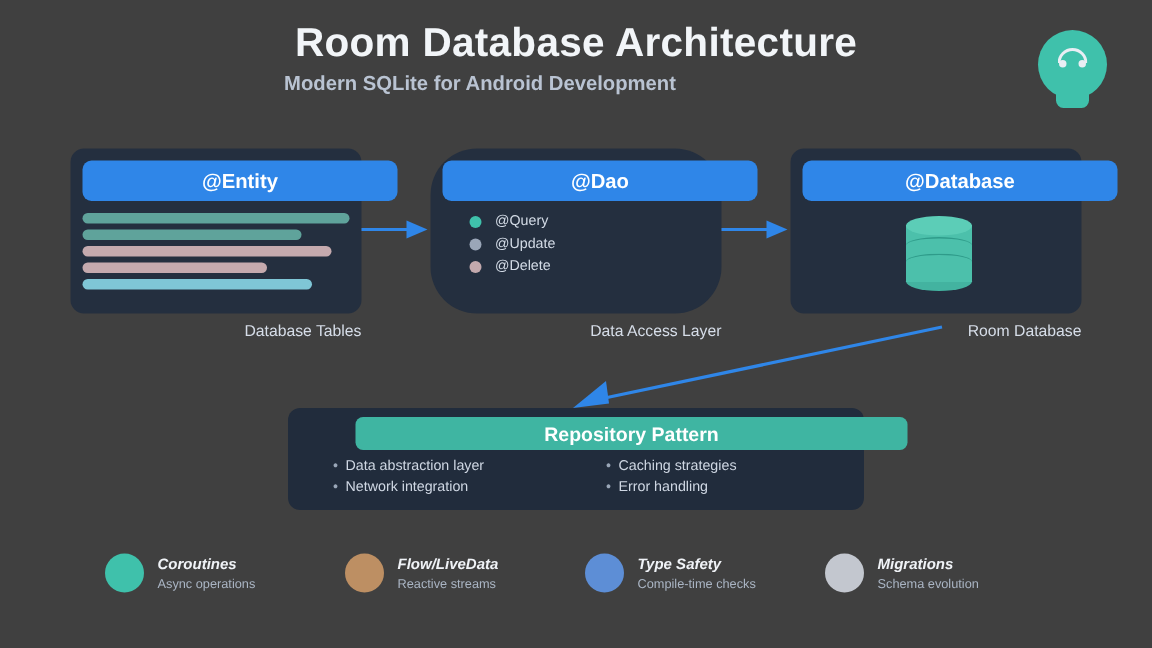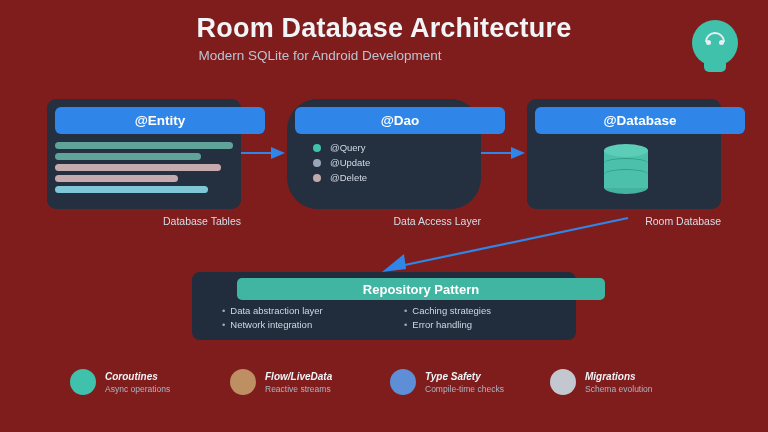--- a/index.html
+++ b/index.html
@@ -12,7 +12,7 @@
   #stage {
     position: relative;
     width: 768px; height: 432px;
-    background: #7f1d1d;
+    background: #404040;
   }
 
   

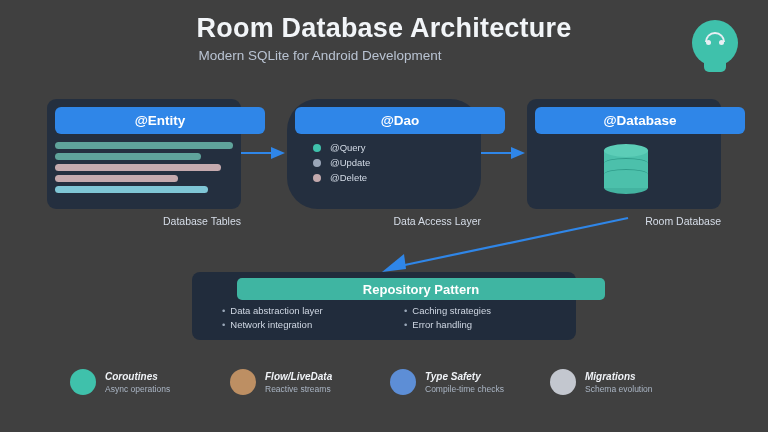--- a/index.html
+++ b/index.html
@@ -25,7 +25,7 @@
   #subtitle {
     position: absolute; left: 0; top: 48px; width: 640px;
     text-align: center;
-    font-size: 13.5px; color: #b9c3d2; font-weight: normal;
+    font-size: 13.5px; color: #b9c3d2; font-weight: bold;
   }
 
   

